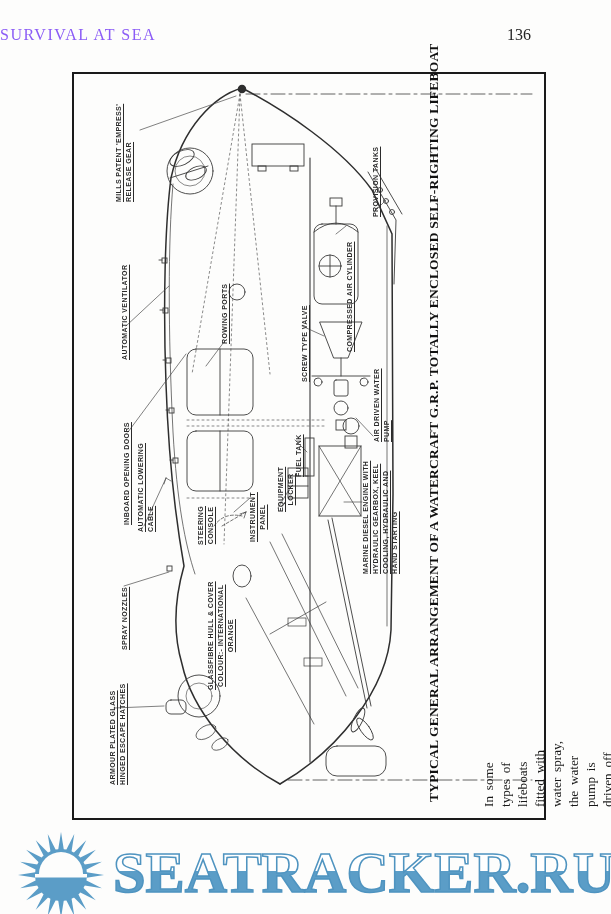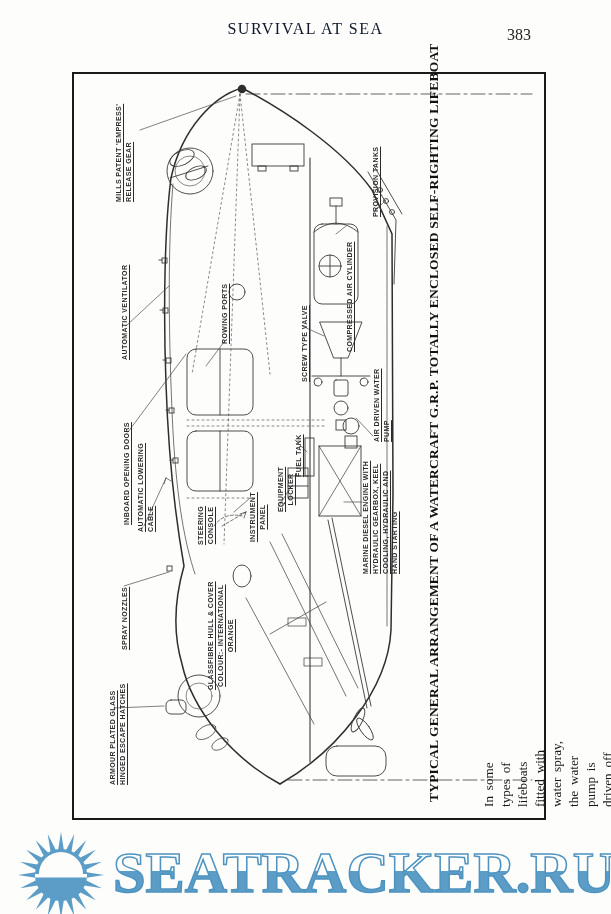--- a/index.html
+++ b/index.html
@@ -5,8 +5,8 @@
   html,body{margin:0;padding:0;background:#e8e8e8;}
   .page{position:relative;width:611px;height:914px;background:#fdfdfc;overflow:hidden;
         font-family:"Liberation Serif",serif;color:#1c1c1c;}
-  .header-title{position:absolute;left:0;right:0;top:20px;text-align:center;
-        font-size:16px;letter-spacing:1.5px;color:#0f172a;}
+  .header-title{position:absolute;left:0;right:0;top:26px;text-align:left;
+        font-size:16px;letter-spacing:1.5px;color:#8b5cf6;}
   .page-number{position:absolute;top:26px;right:80px;font-size:16px;color:#242424;}
   .figure-frame{position:absolute;left:72px;top:72px;width:474px;height:748px;
         border:2px solid #1a1a1a;box-sizing:border-box;background:#fdfdfc;}

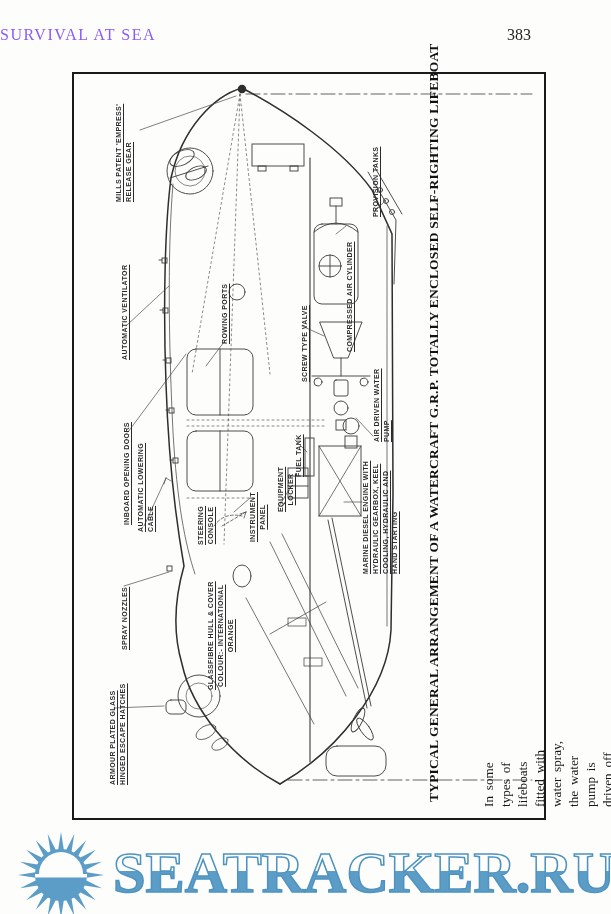--- a/index.html
+++ b/index.html
@@ -32,7 +32,7 @@
 <div class="page">
 
   <div class="header-title">SURVIVAL AT SEA</div>
-  <div class="page-number">383</div>
+  <div class="page-number">136</div>
 
   <div class="figure-frame">
 

